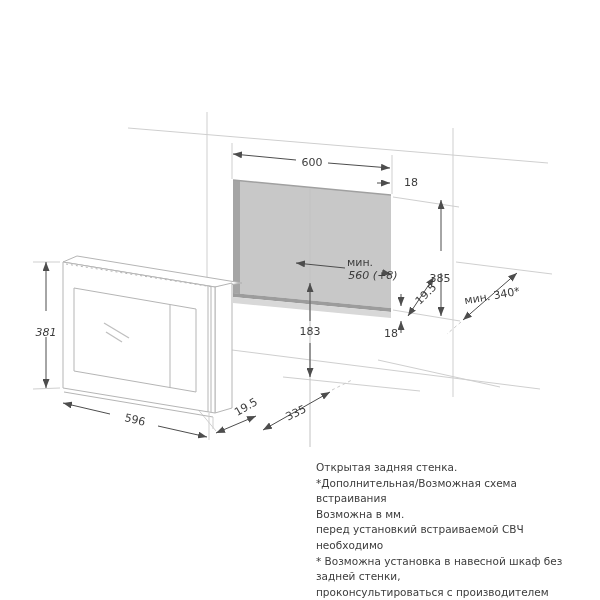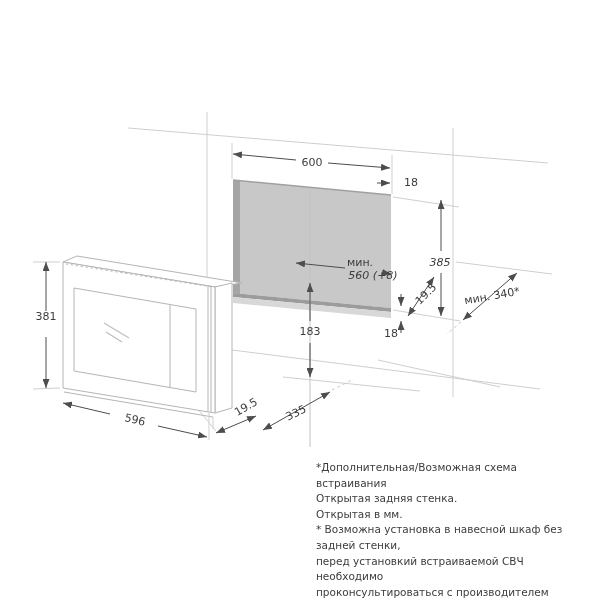--- a/index.html
+++ b/index.html
@@ -106,7 +106,7 @@
   <span class="dim-label" style="left:411px;top:182px;">18</span>
   <span class="dim-label" style="left:360px;top:262px;">мин.</span>
   <span class="dim-label" style="left:373px;top:275px;font-style:italic;">560 (+8)</span>
-  <span class="dim-label" style="left:440px;top:262px;font-style:italic;">385</span>
+  <span class="dim-label" style="left:440px;top:278px;">385</span>
   <span class="dim-label rot45" style="left:426px;top:294px;">19.5</span>
   <span class="dim-label rot10" style="left:492px;top:296px;">мин. 340*</span>
   <span class="dim-label" style="left:310px;top:331px;">183</span>

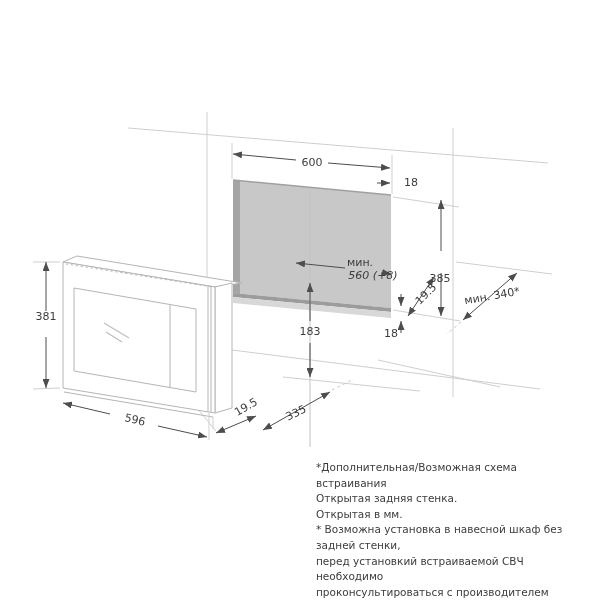--- a/index.html
+++ b/index.html
@@ -111,7 +111,7 @@
   <span class="dim-label rot10" style="left:492px;top:296px;">мин. 340*</span>
   <span class="dim-label" style="left:310px;top:331px;">183</span>
   <span class="dim-label" style="left:391px;top:333px;">18</span>
-  <span class="dim-label" style="left:46px;top:316px;">381</span>
+  <span class="dim-label" style="left:46px;top:332px;font-style:italic;">381</span>
   <span class="dim-label rot13" style="left:135px;top:420px;">596</span>
   <span class="dim-label rot30" style="left:246px;top:407px;">19.5</span>
   <span class="dim-label rot26" style="left:296px;top:413px;">335</span>

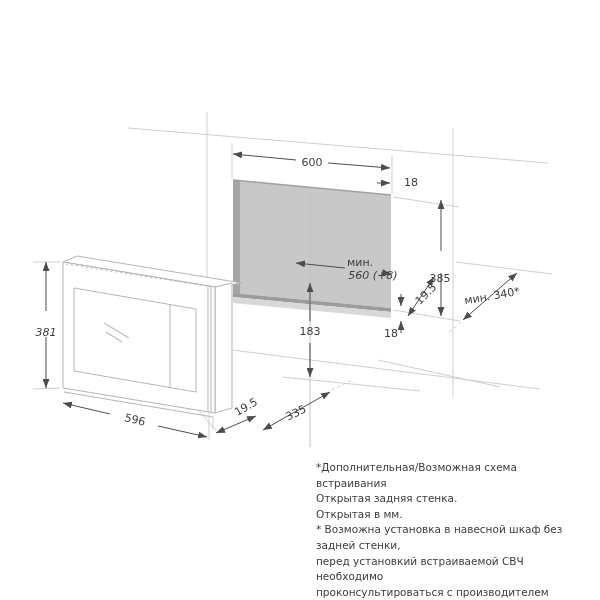--- a/index.html
+++ b/index.html
@@ -117,8 +117,8 @@
   <span class="dim-label rot26" style="left:296px;top:413px;">335</span>
 
   <div id="notes">
+    <div>Открытая задняя стенка.</div>
     <div>*Дополнительная/Возможная схема встраивания</div>
-    <div>Открытая задняя стенка.</div>
     <div>Открытая в мм.</div>
     <div>* Возможна установка в навесной шкаф без задней стенки,</div>
     <div>перед установкий встраиваемой СВЧ необходимо</div>

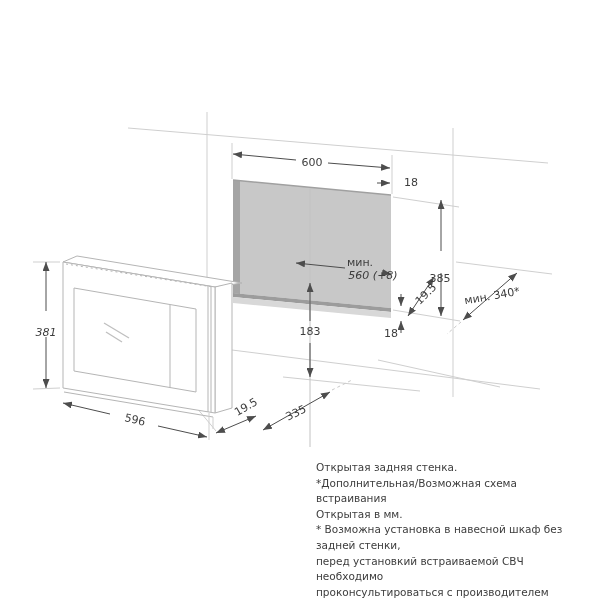--- a/index.html
+++ b/index.html
@@ -119,7 +119,7 @@
   <div id="notes">
     <div>Открытая задняя стенка.</div>
     <div>*Дополнительная/Возможная схема встраивания</div>
-    <div>Открытая в мм.</div>
+    <div>Возможна в мм.</div>
     <div>* Возможна установка в навесной шкаф без задней стенки,</div>
     <div>перед установкий встраиваемой СВЧ необходимо</div>
     <div>проконсультироваться с производителем кухонной мебели.</div>

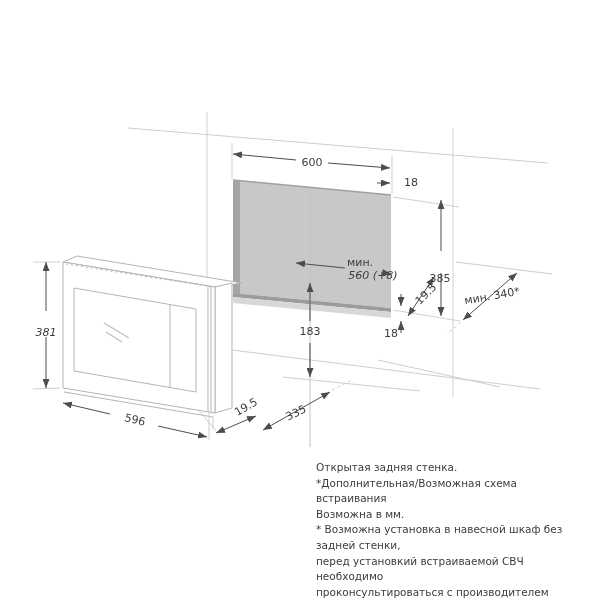--- a/index.html
+++ b/index.html
@@ -120,8 +120,8 @@
     <div>Открытая задняя стенка.</div>
     <div>*Дополнительная/Возможная схема встраивания</div>
     <div>Возможна в мм.</div>
+    <div>перед установкий встраиваемой СВЧ необходимо</div>
     <div>* Возможна установка в навесной шкаф без задней стенки,</div>
-    <div>перед установкий встраиваемой СВЧ необходимо</div>
     <div>проконсультироваться с производителем кухонной мебели.</div>
   </div>
 

